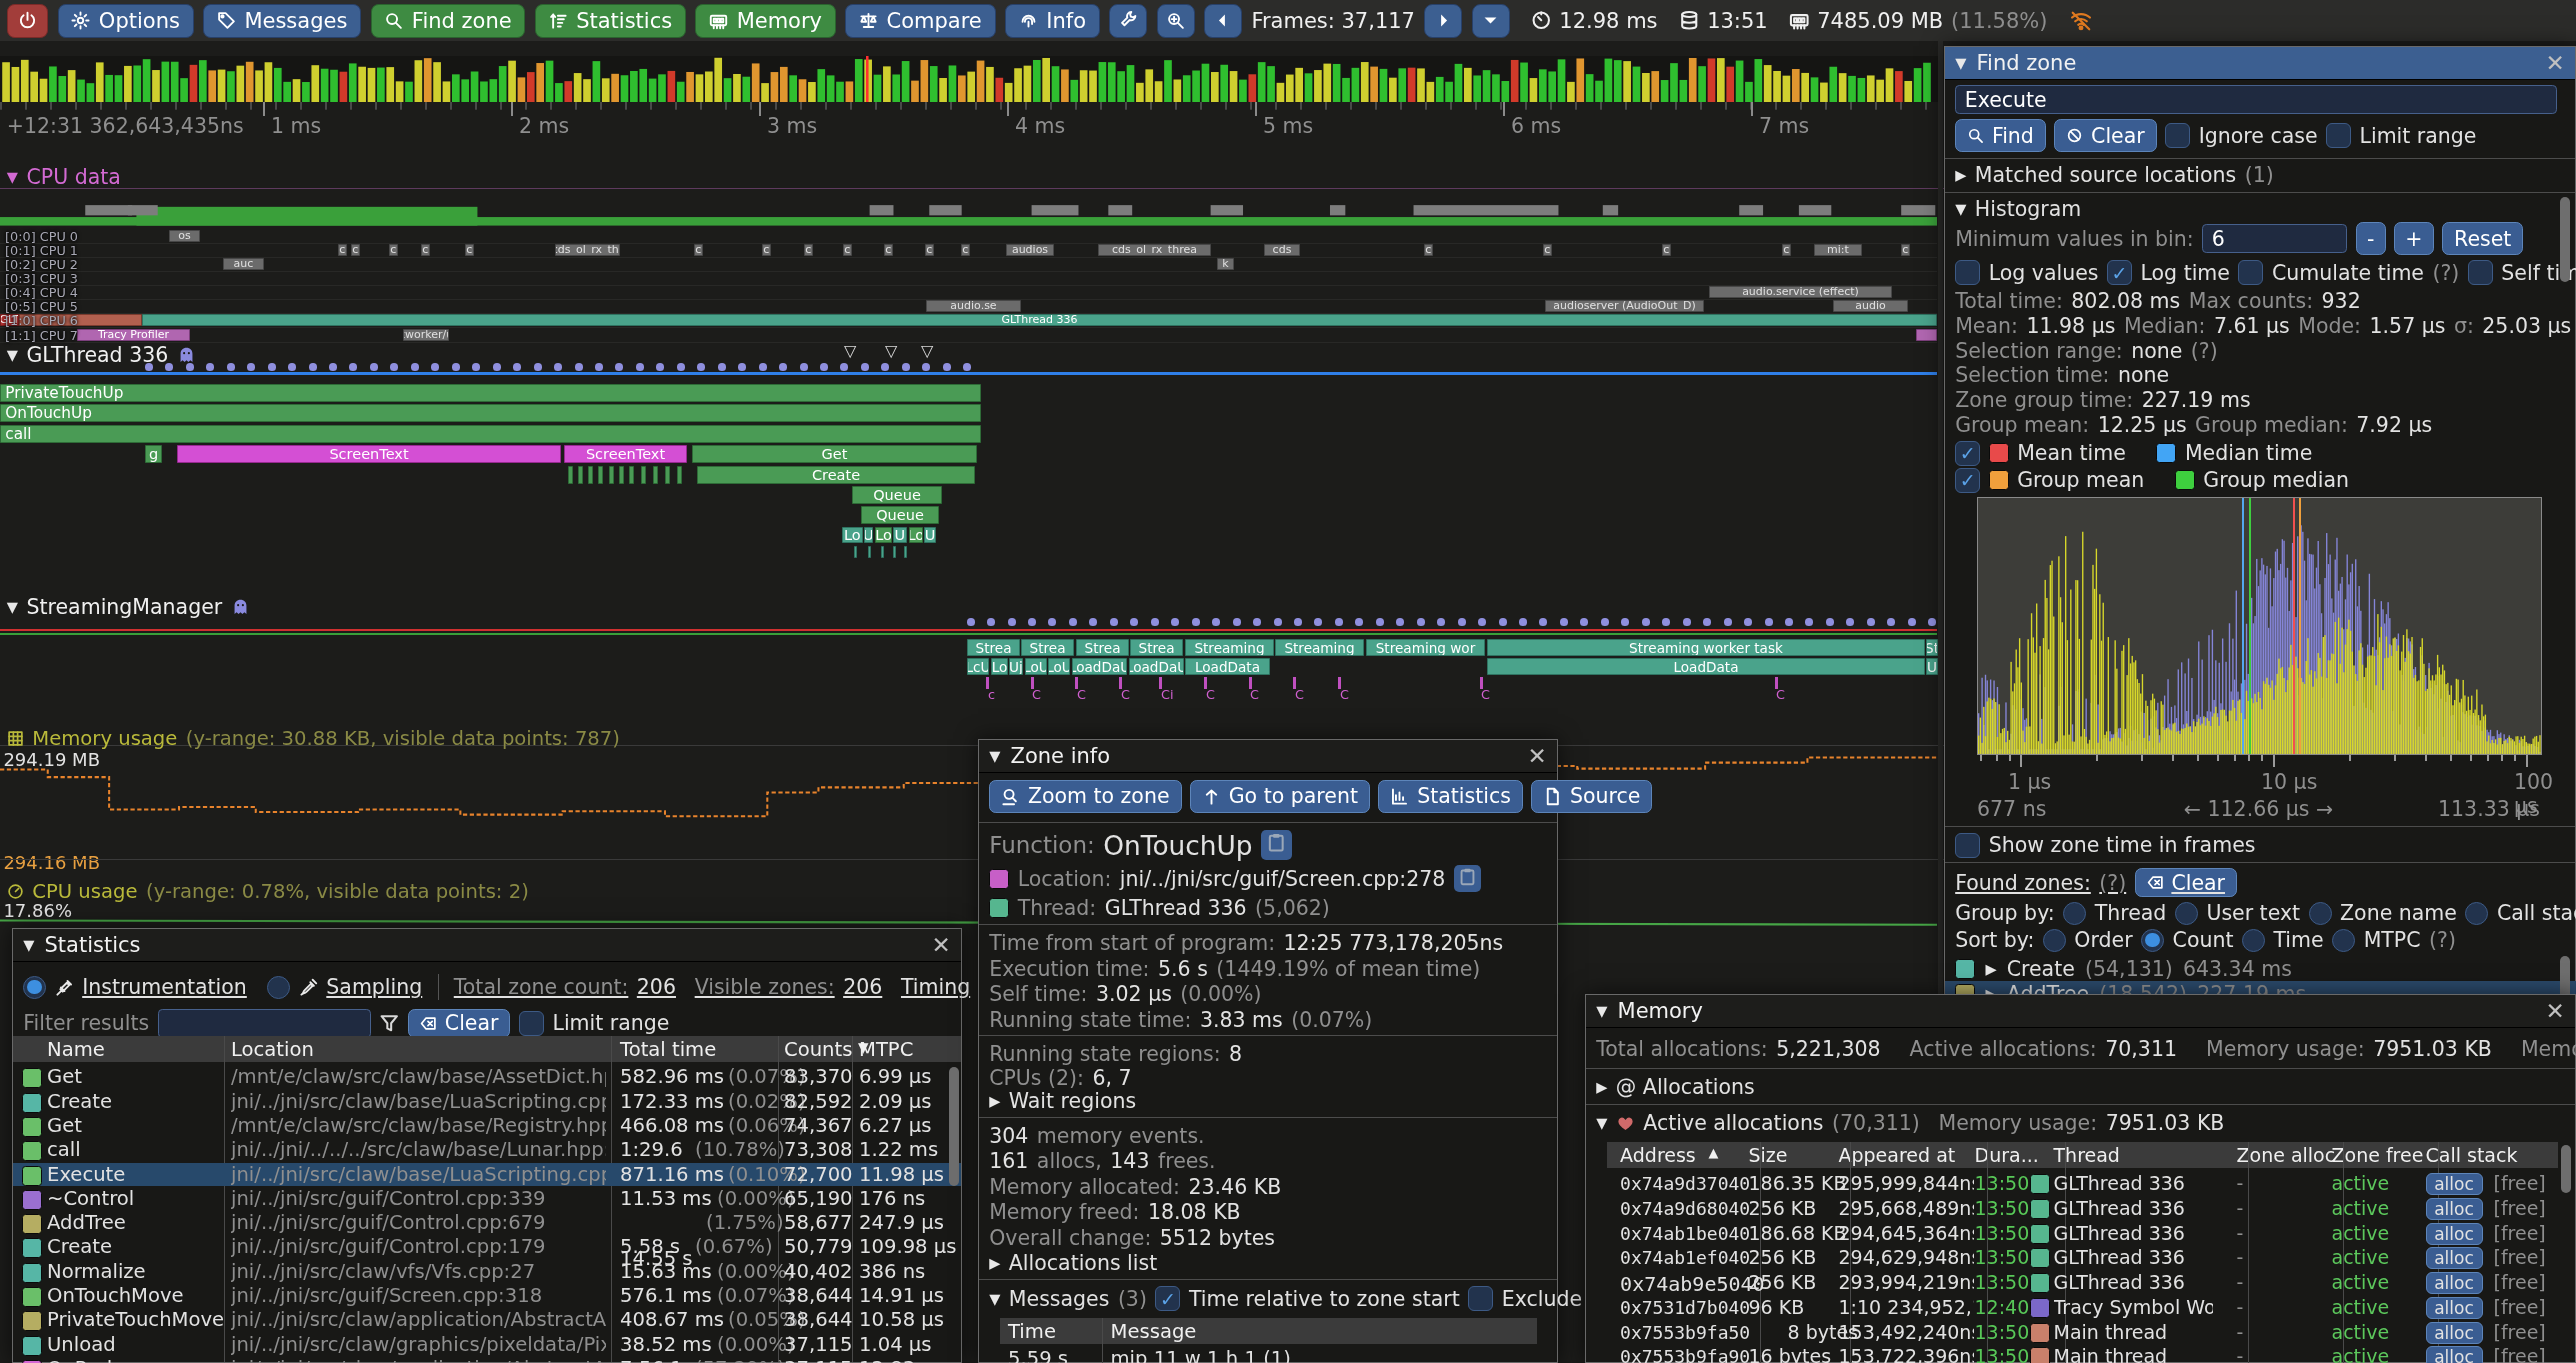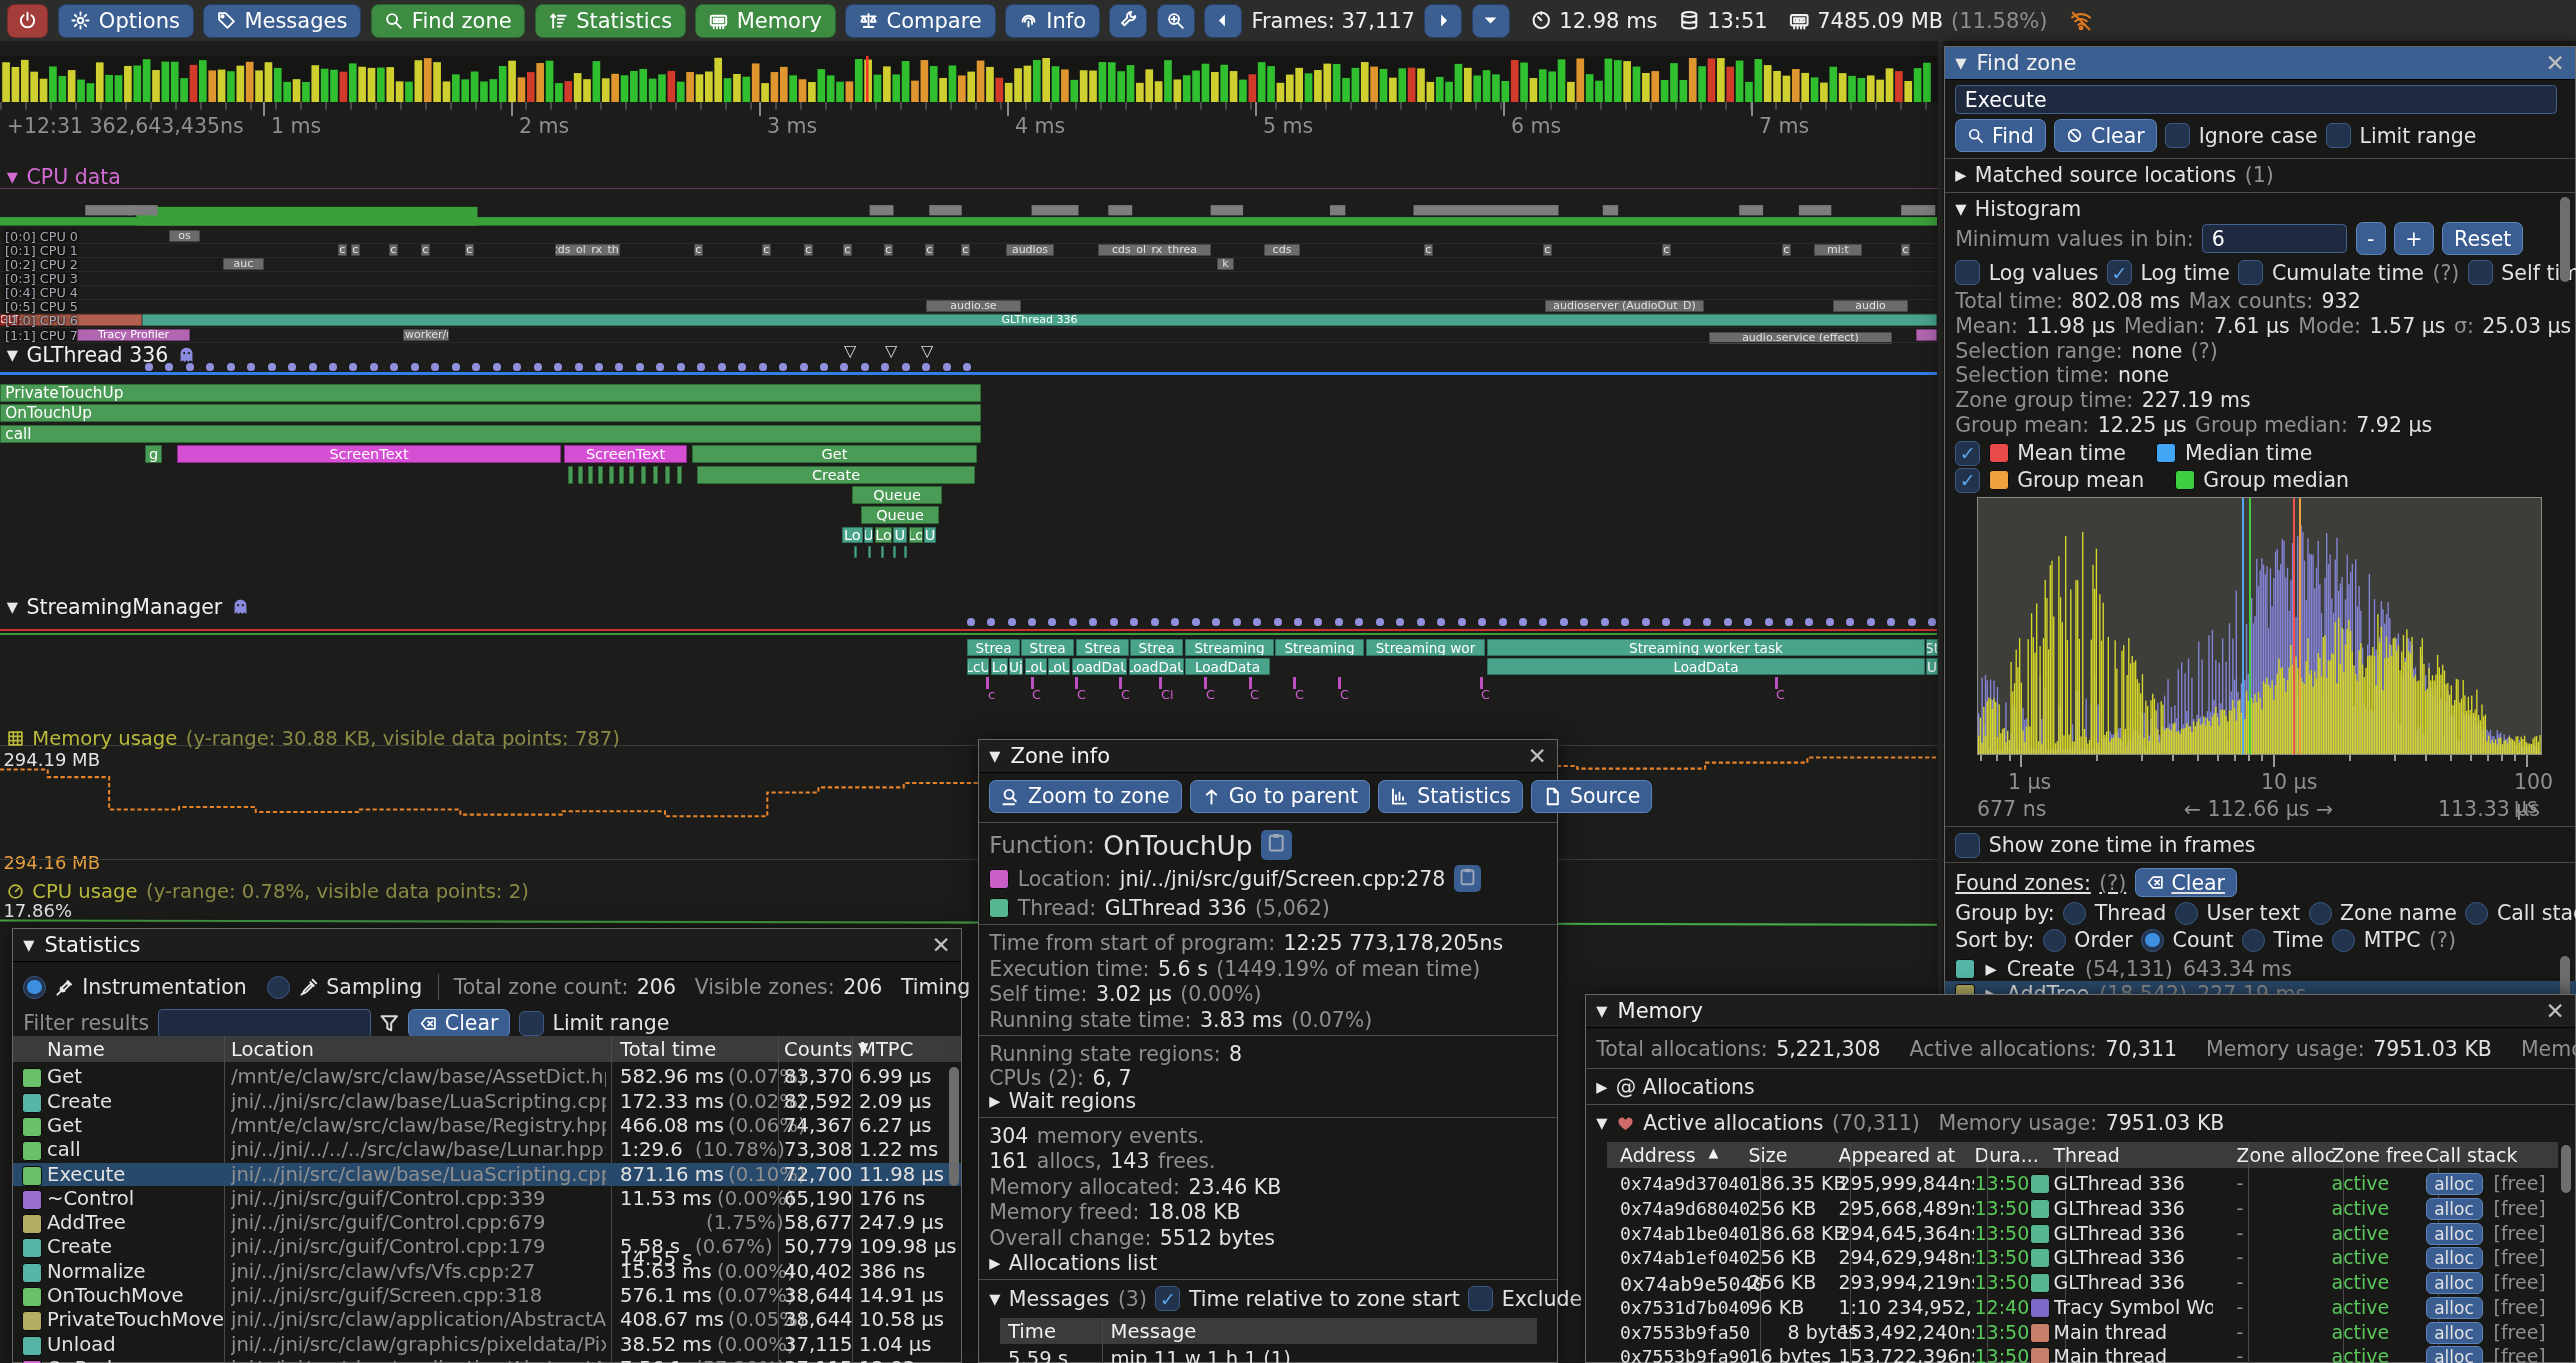--- a/index.html
+++ b/index.html
@@ -496,7 +496,7 @@
         <span class="cpulab" style="top: 0px;">[0:3] CPU 3</span>
       </div>
       <div style="position: absolute; left: 0px; top: 244px; width: 1937px; height: 13.6px; border-bottom: 0.9px solid rgb(40, 40, 38);">
-        <div class="zone z-gray" style="position: absolute; left: 1709px; top: 0.9px; width: 183px; height: 12px; font-size: 11px; margin-top: 46px;">audio.service (effect)</div>
+        <div class="zone z-gray" style="position: absolute; left: 1709px; top: 0.9px; width: 183px; height: 12px; font-size: 11px;">audio.service (effect)</div>
         <span class="cpulab" style="top: 0px;">[0:4] CPU 4</span>
       </div>
       <div style="position: absolute; left: 0px; top: 258px; width: 1937px; height: 13.6px; border-bottom: 0.9px solid rgb(40, 40, 38);">

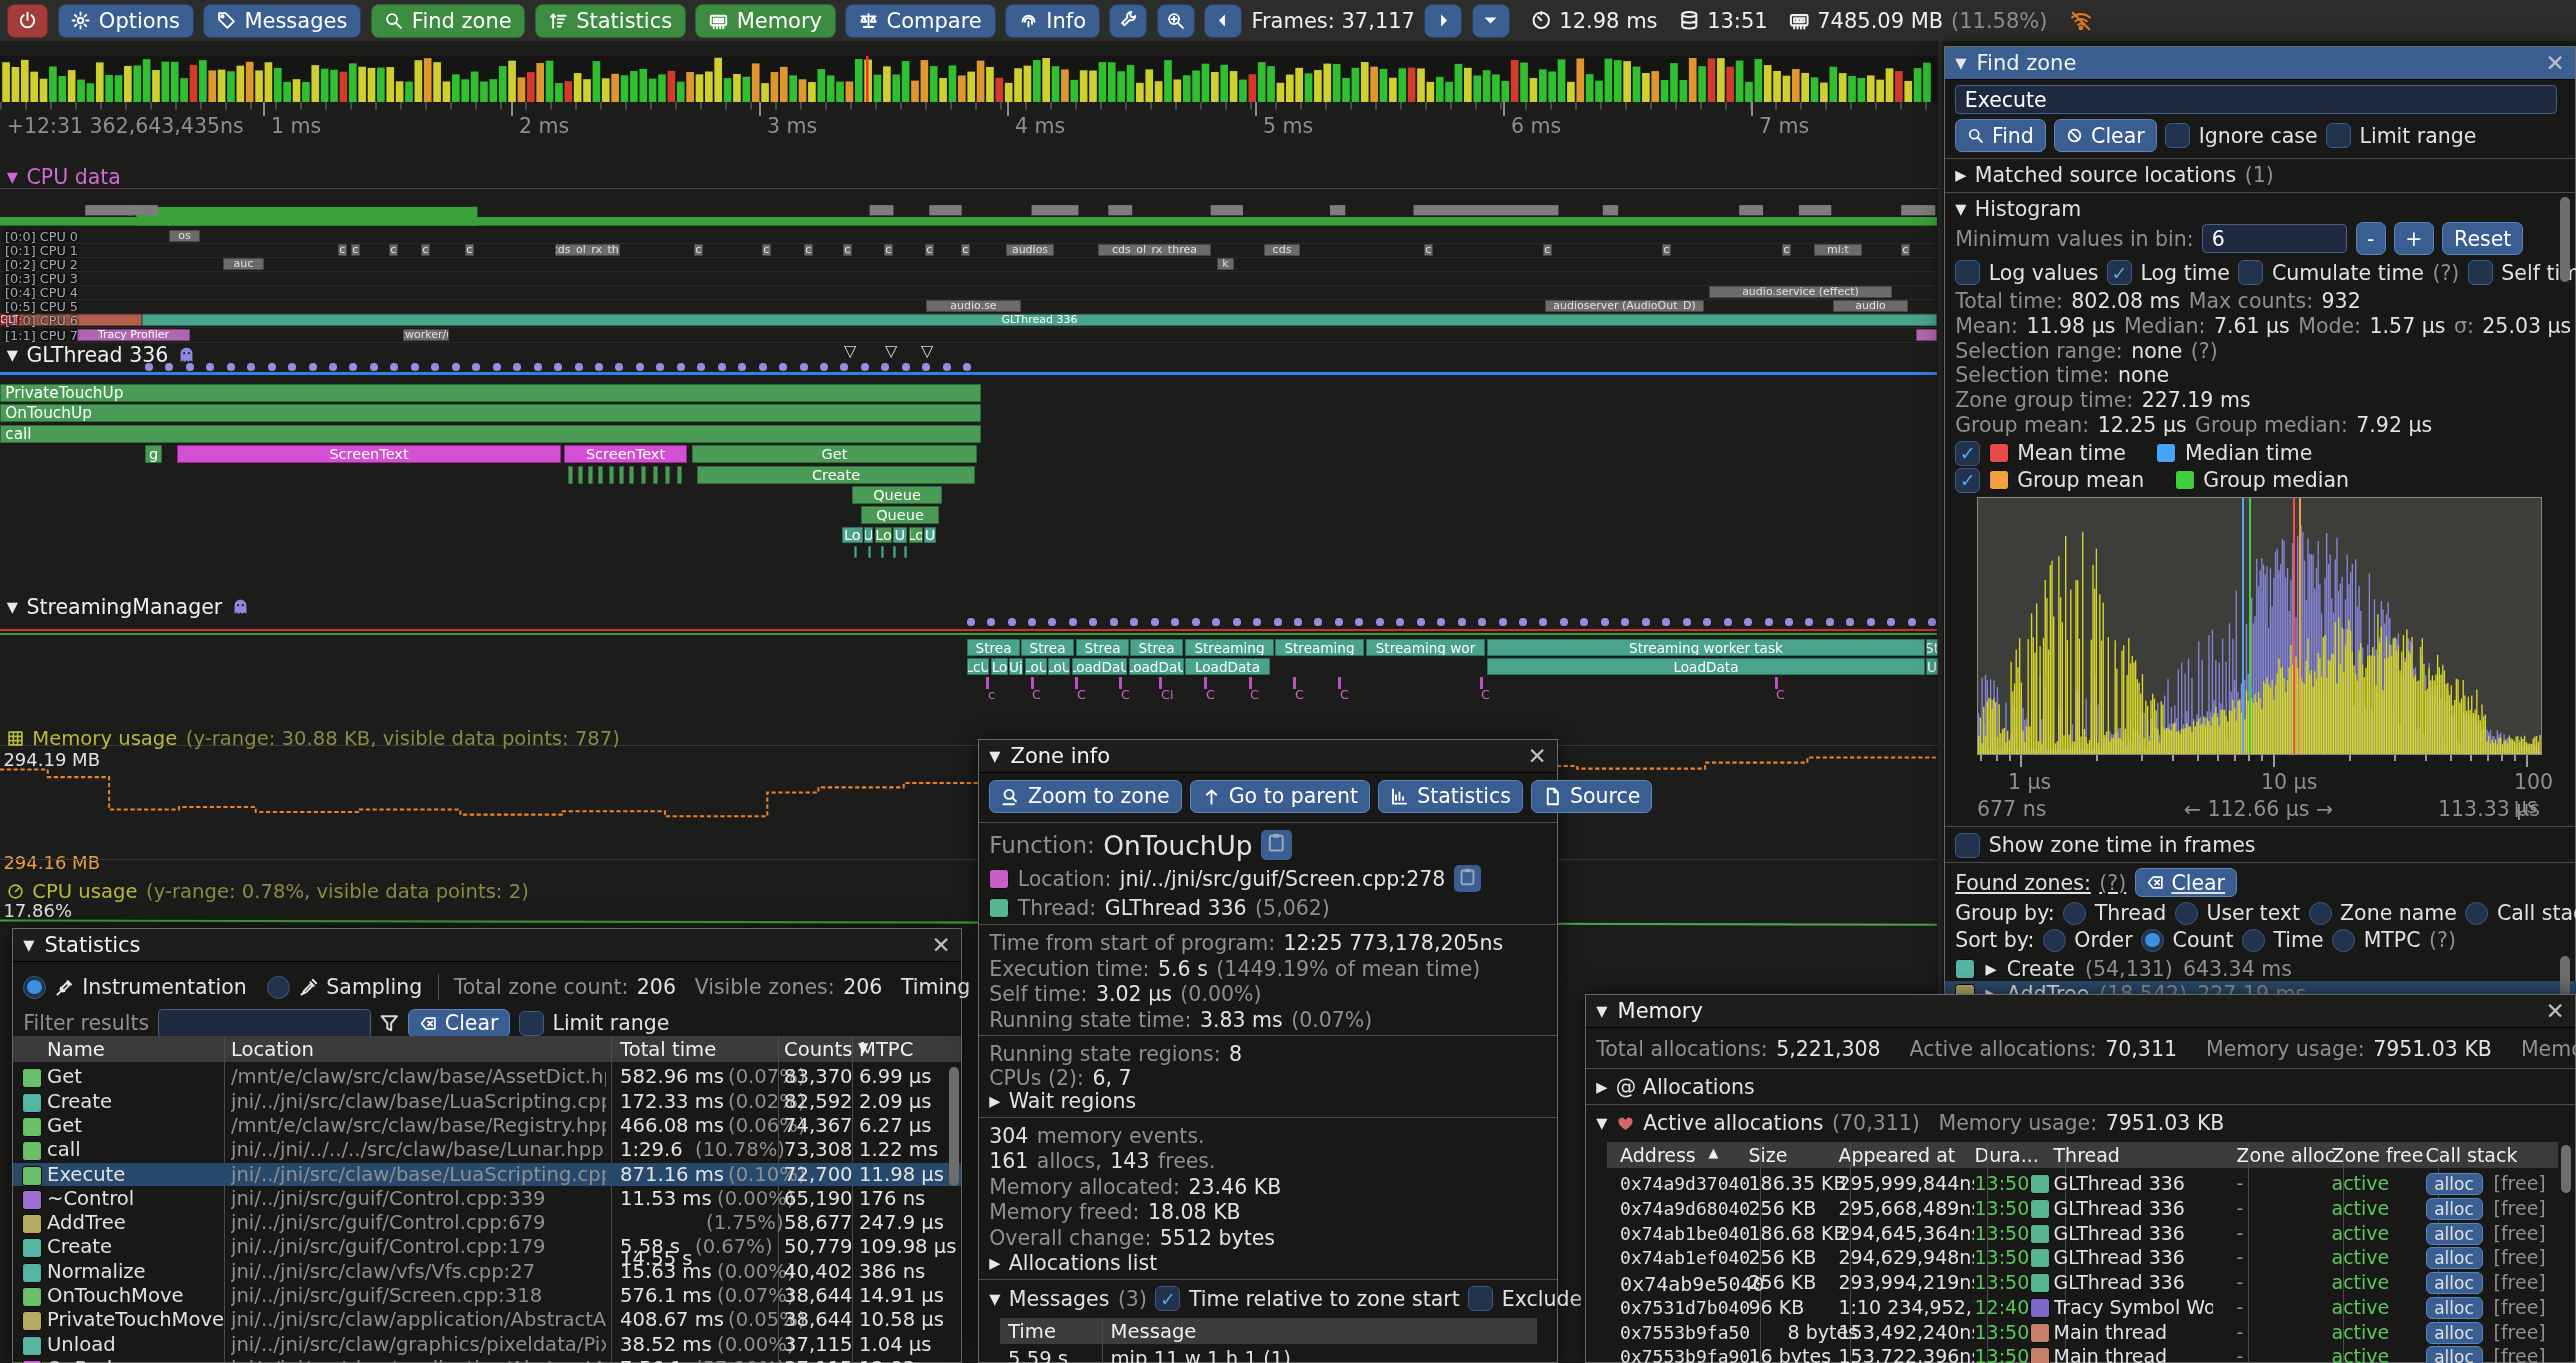--- a/index.html
+++ b/index.html
@@ -746,7 +746,7 @@
         <span>Statistics</span>
         <span class="pclose">✕</span>
       </div>
-      <div class="ln" style="top: 41px; height: 34px;">
+      <div class="ln" style="top: 41px; height: 34px; text-decoration: underline;">
         <div class="radio radio-sel"></div>
         <span class="ic" style="font-size: 19px; color: rgb(232, 232, 232);">
           <svg viewBox="0 0 16 16">

